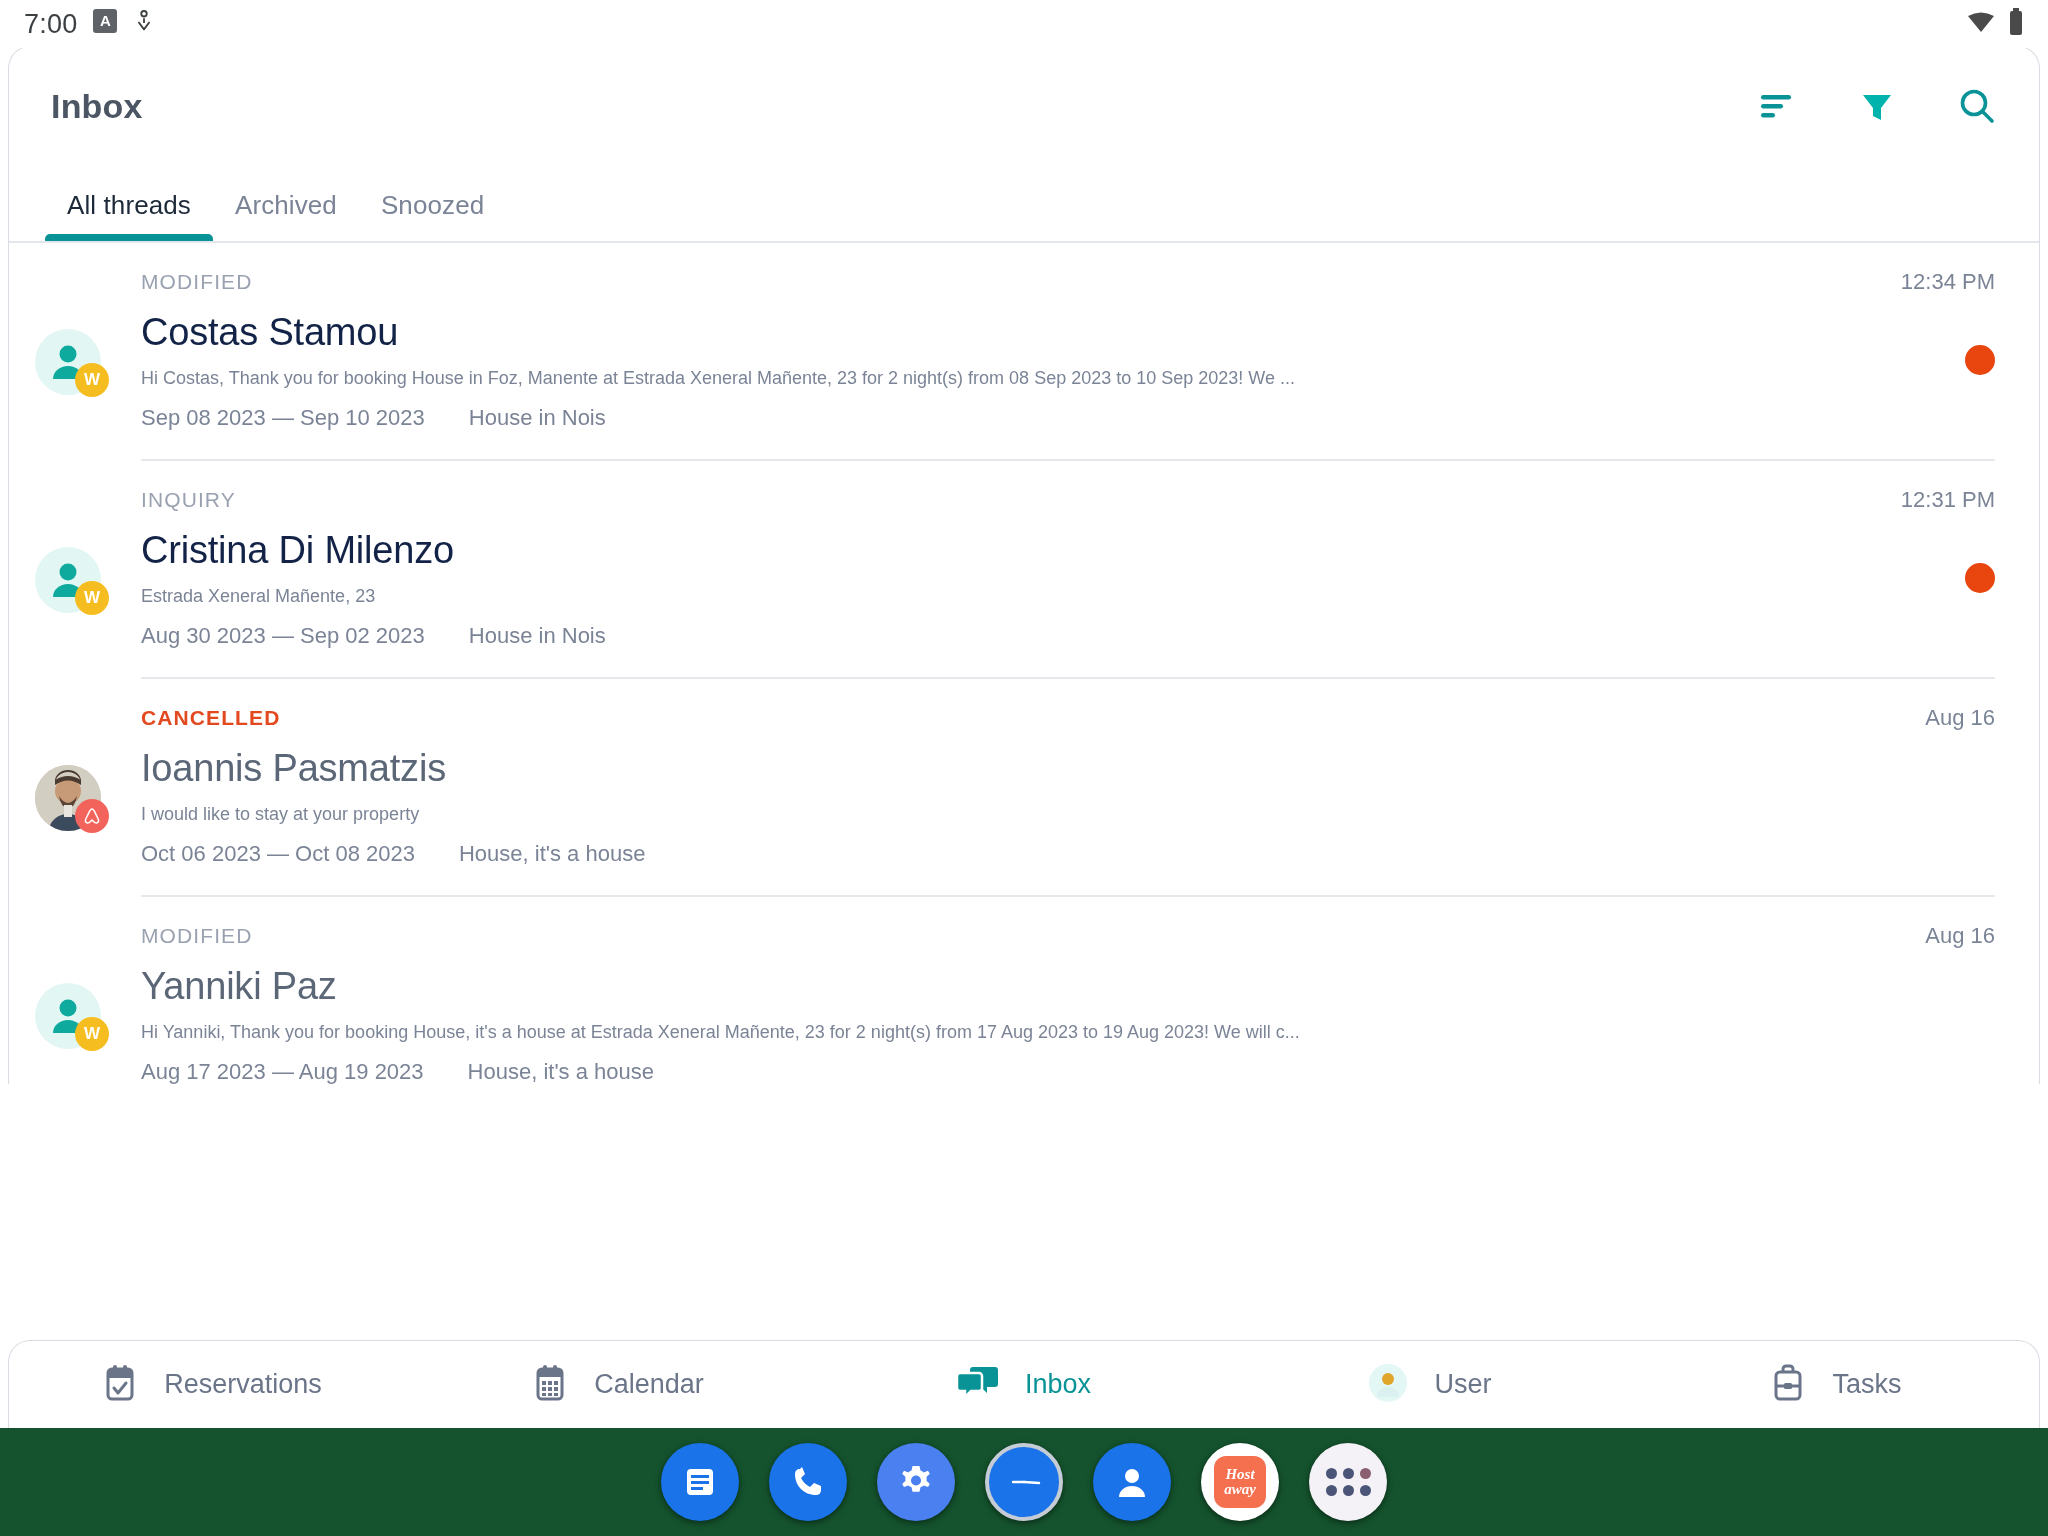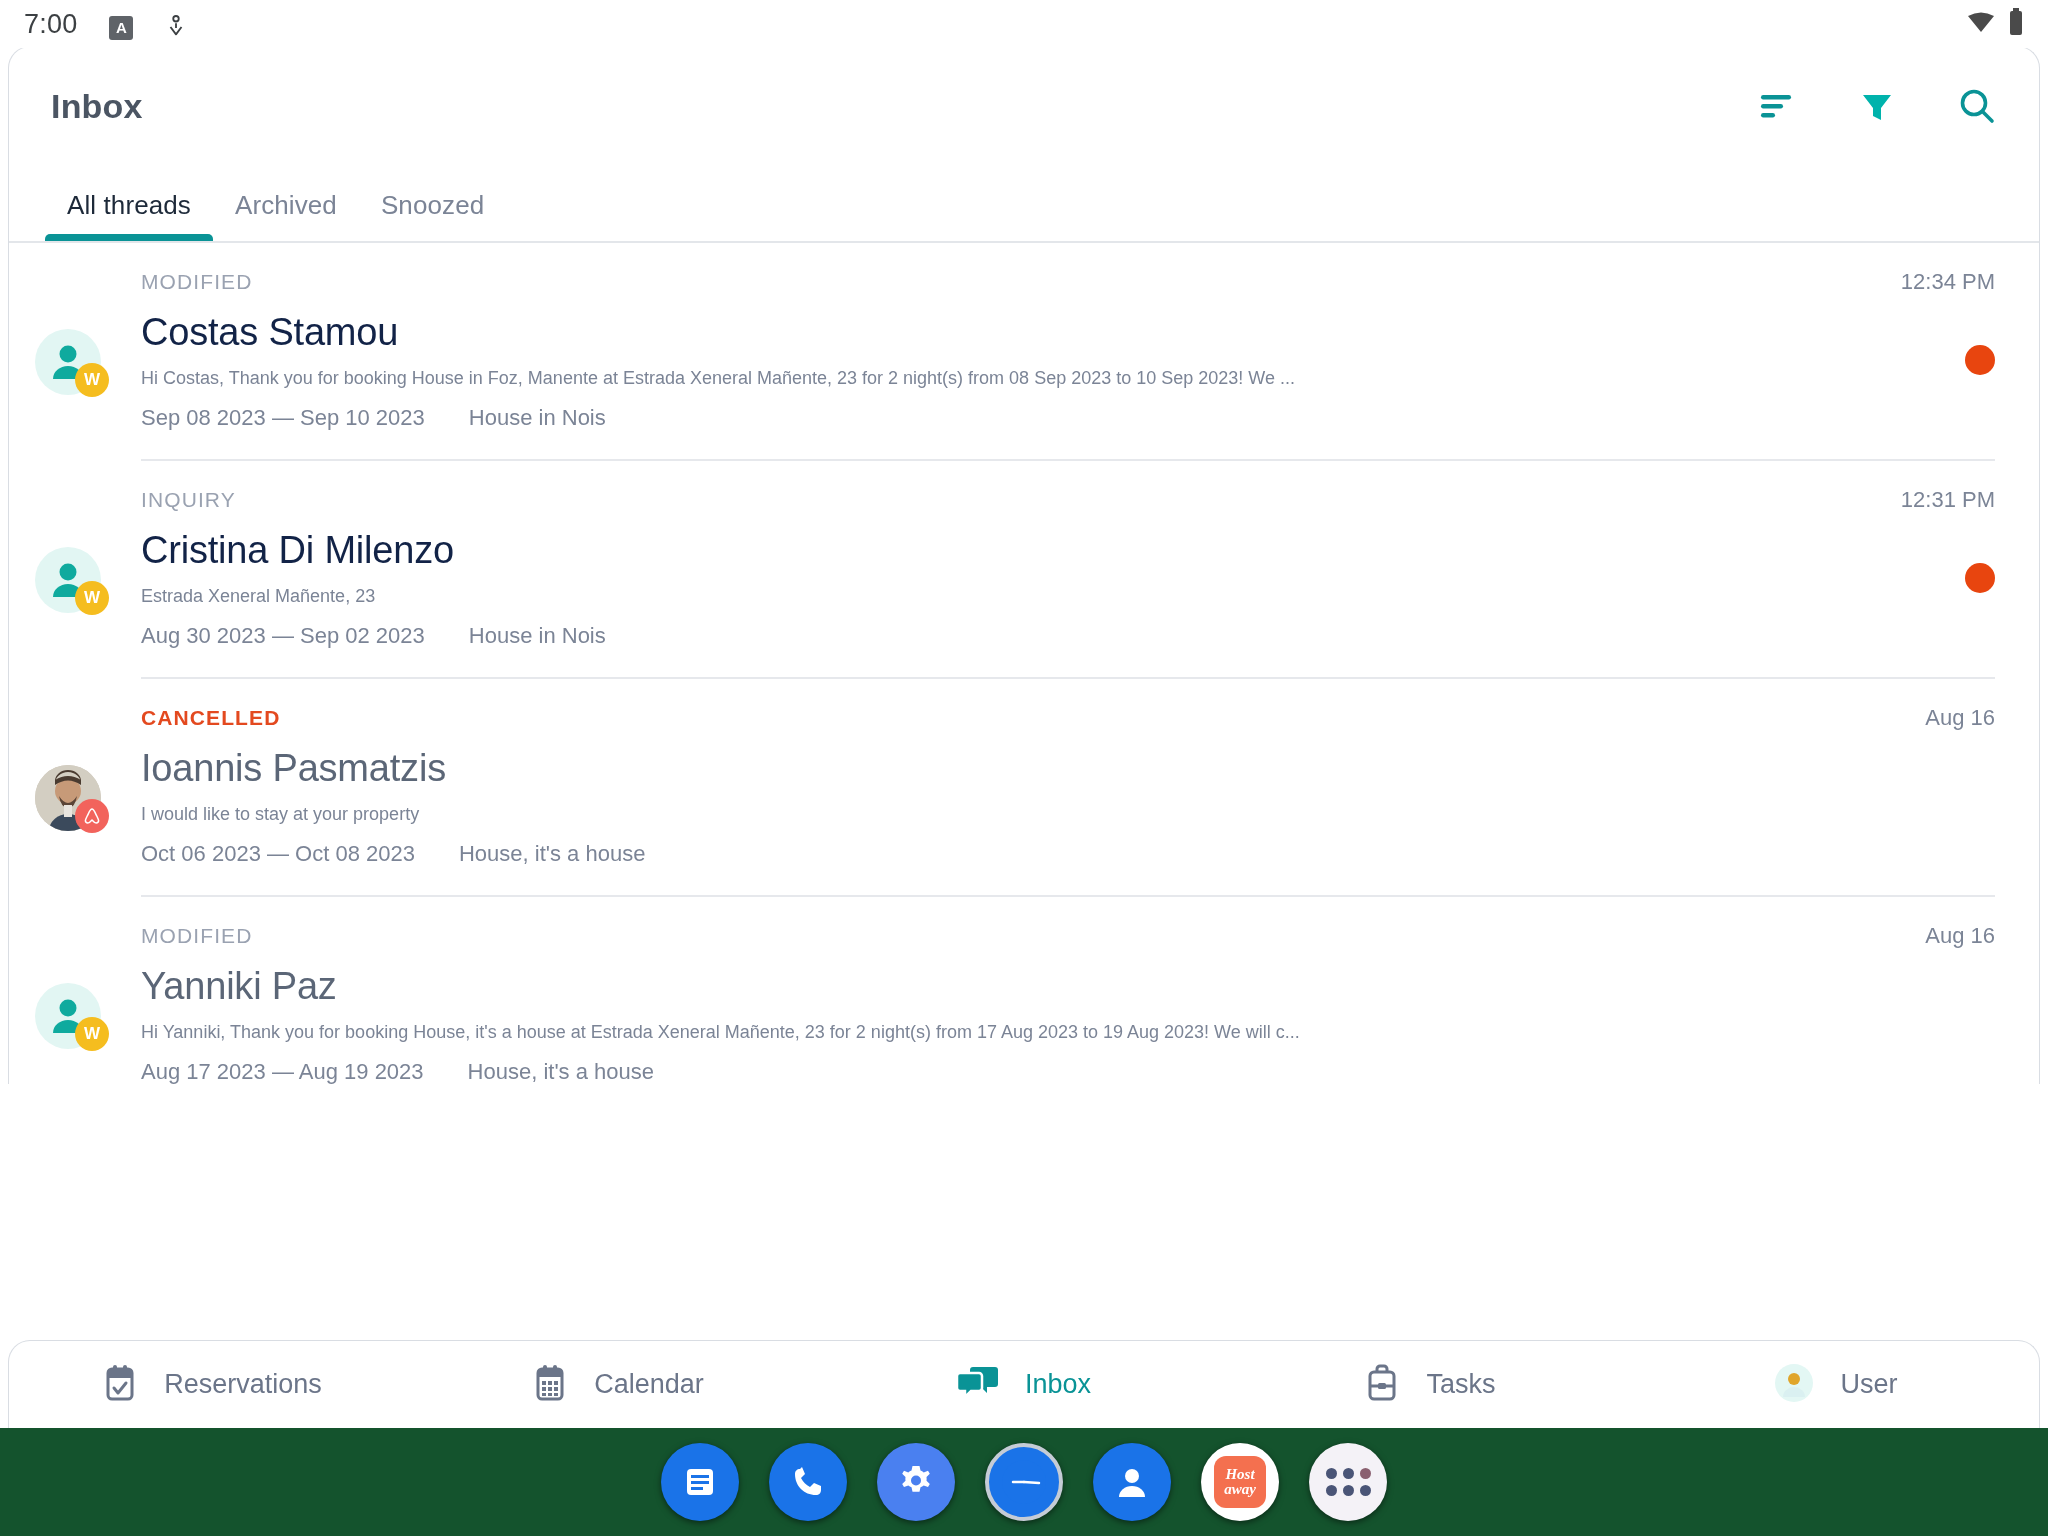--- a/index.html
+++ b/index.html
@@ -19,7 +19,7 @@
     background: #ffffff;
     z-index: 30;
   }
-  .status-left { display: flex; align-items: flex-end; gap: 32px; }
+  .status-left { display: flex; align-items: flex-start; gap: 16px; }
   .status-clock {
     font-size: 27px; color: #3c4043; letter-spacing: .2px;
   }

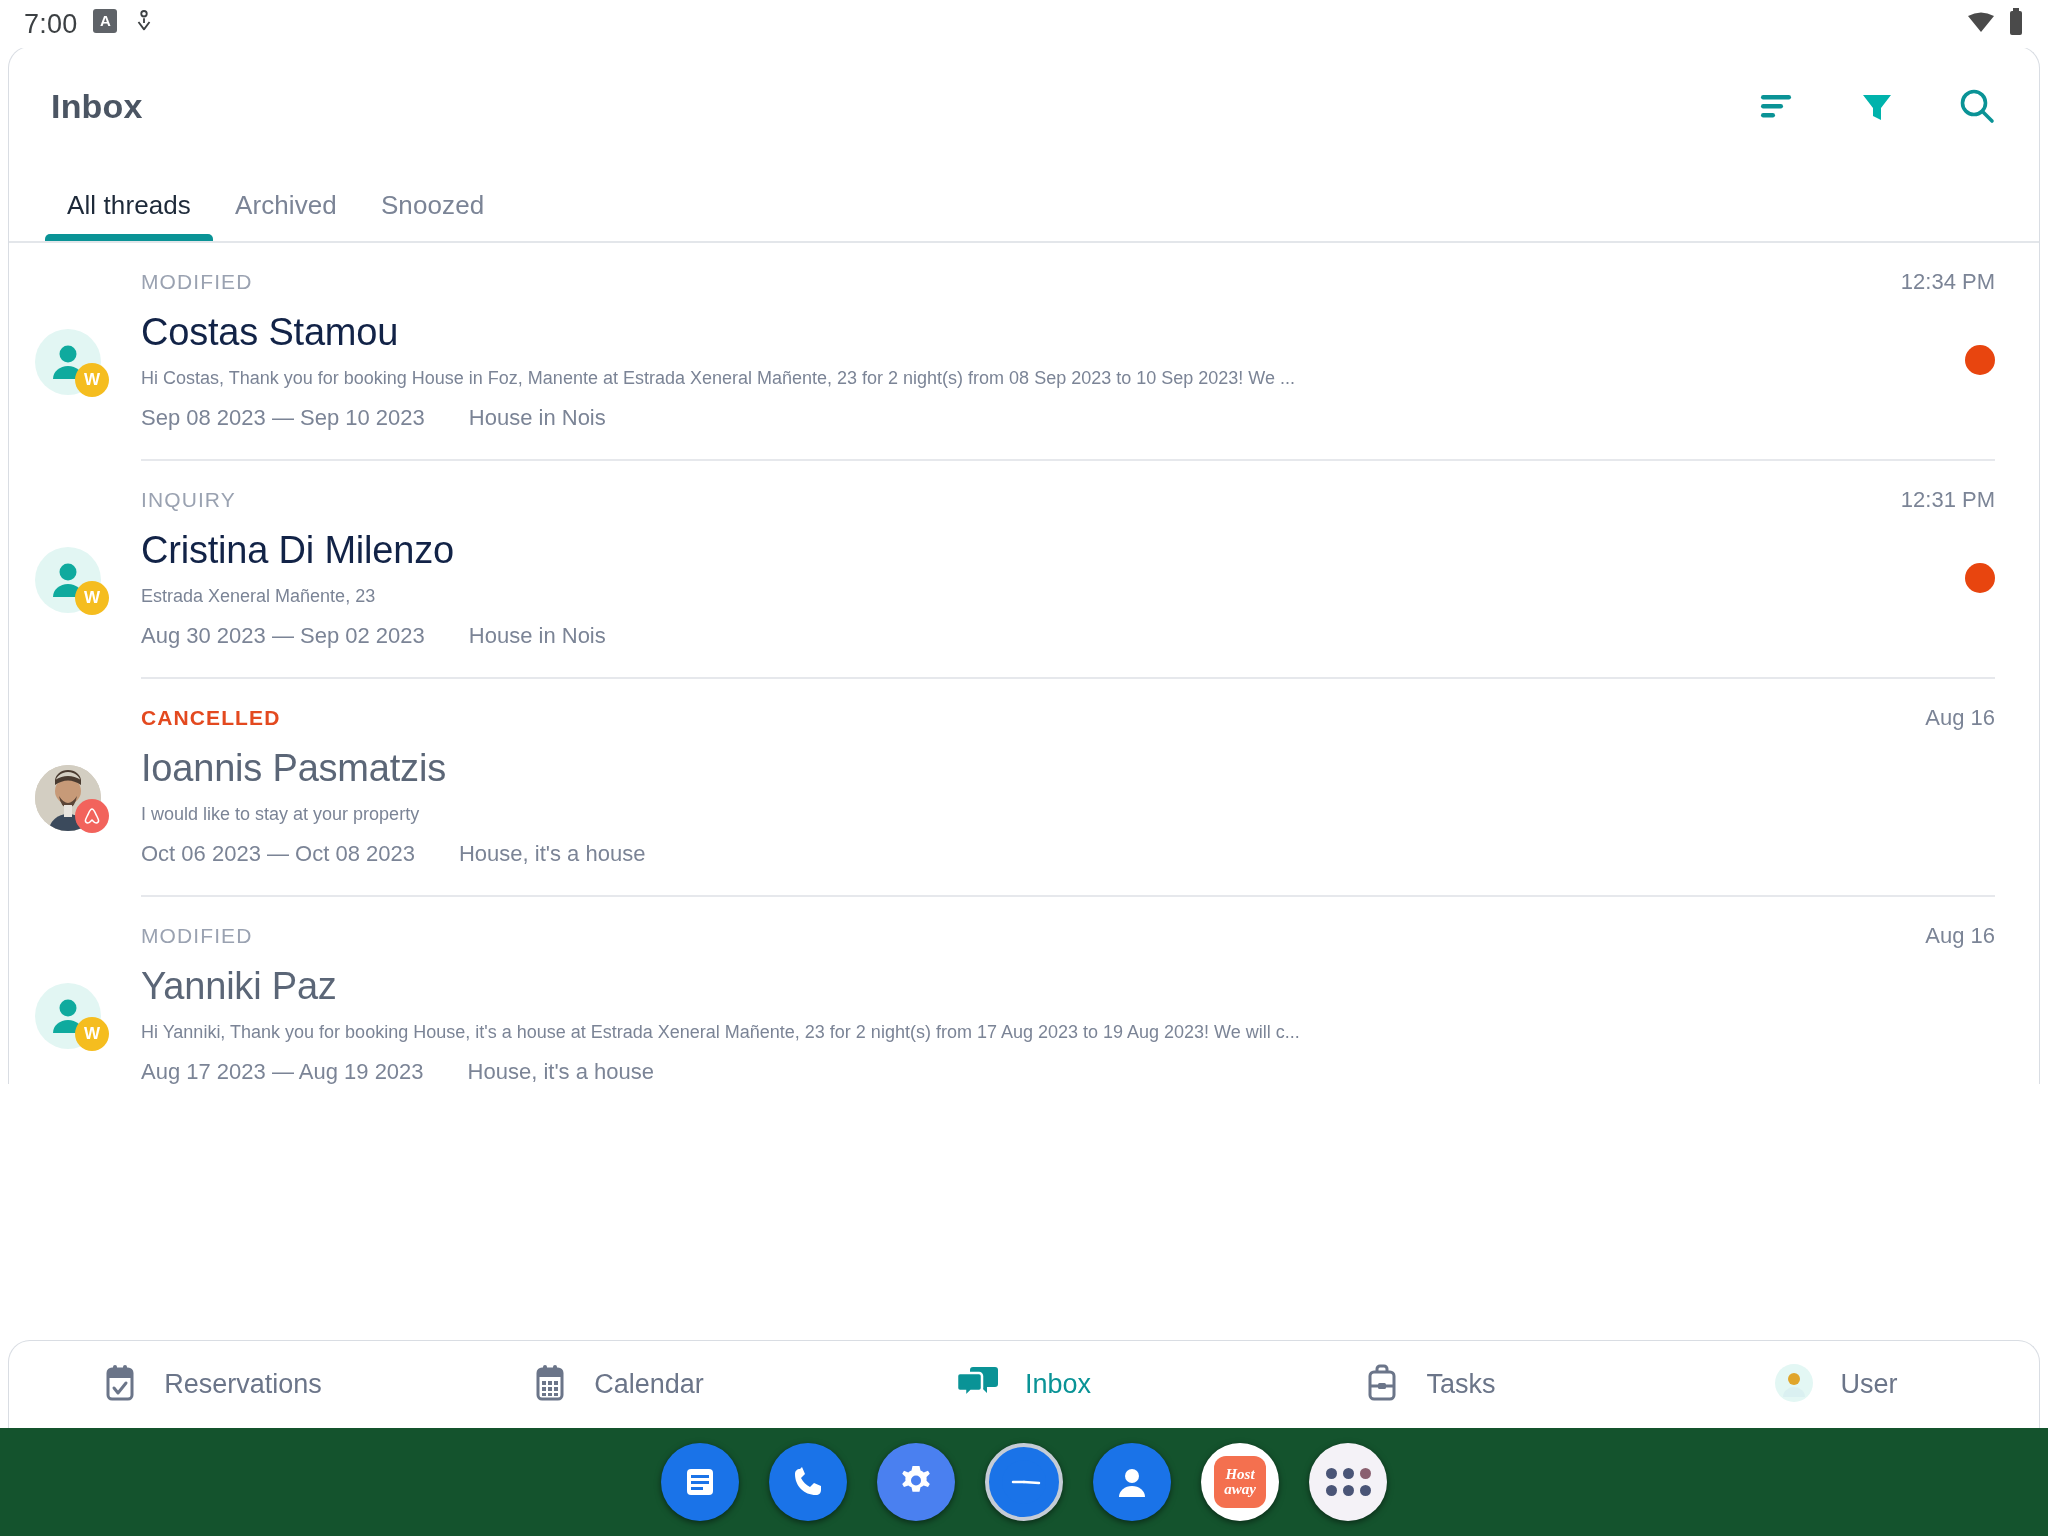--- a/index.html
+++ b/index.html
@@ -448,6 +448,17 @@
 
   <div class="nav-item">
     <span>
+      <svg width="40" height="40" viewBox="0 0 40 40">
+        <circle cx="20" cy="20" r="19" fill="#e3f7f4"></circle>
+        <circle cx="20" cy="16" r="6" fill="#e0a52b"></circle>
+        <path d="M9 34 a11 10 0 0 1 22 0 Z" fill="#d8eef0" opacity="0.85"></path>
+      </svg>
+    </span>
+    <span class="nav-label">User</span>
+  </div>
+
+  <div class="nav-item">
+    <span>
       <svg width="36" height="38" viewBox="0 0 36 38">
         <path d="M13 8 V5 a3 3 0 0 1 3 -3 h4 a3 3 0 0 1 3 3 V8" fill="none" stroke="#6b7589" stroke-width="3"></path>
         <rect x="6" y="8" width="24" height="27" rx="4" fill="none" stroke="#6b7589" stroke-width="3"></rect>
@@ -456,17 +467,6 @@
       </svg>
     </span>
     <span class="nav-label">Tasks</span>
-  </div>
-
-  <div class="nav-item">
-    <span>
-      <svg width="40" height="40" viewBox="0 0 40 40">
-        <circle cx="20" cy="20" r="19" fill="#e3f7f4"></circle>
-        <circle cx="20" cy="16" r="6" fill="#e0a52b"></circle>
-        <path d="M9 34 a11 10 0 0 1 22 0 Z" fill="#d8eef0" opacity="0.85"></path>
-      </svg>
-    </span>
-    <span class="nav-label">User</span>
   </div>
 </div>
 

